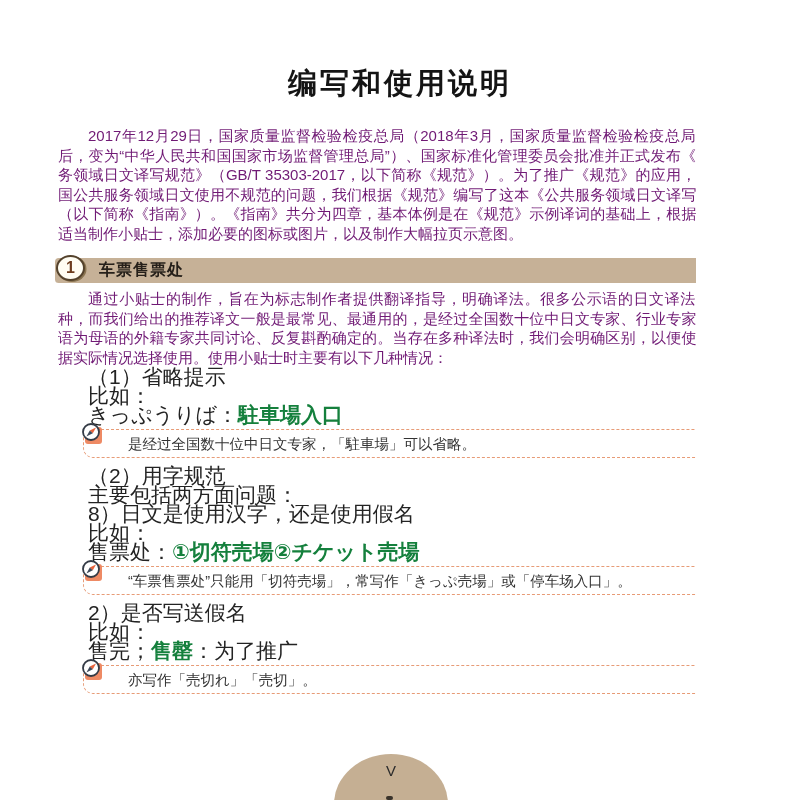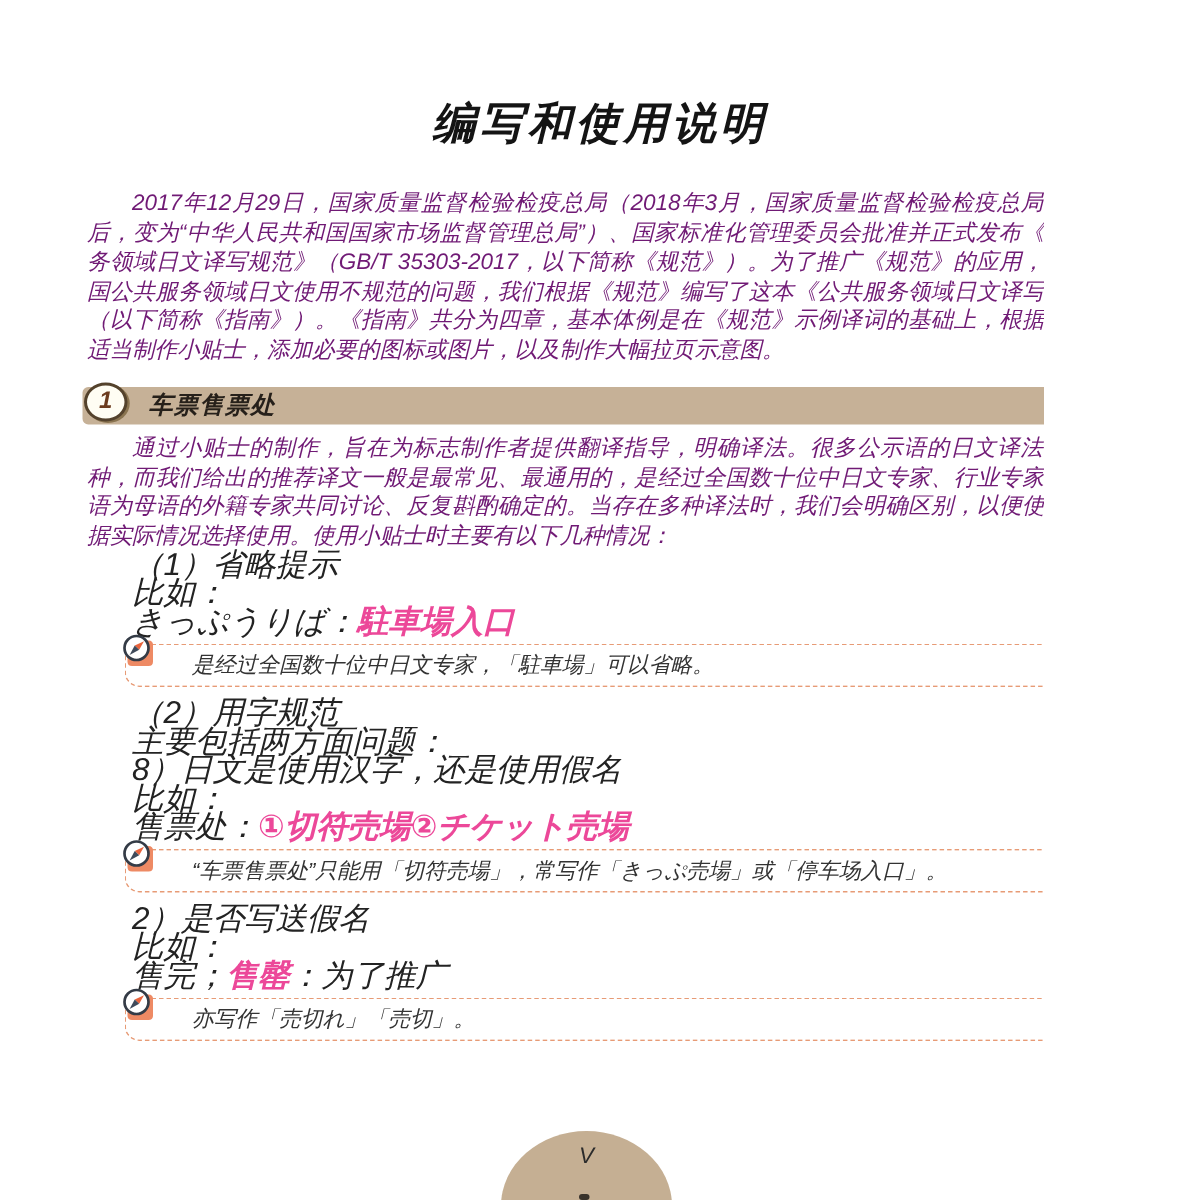--- a/index.html
+++ b/index.html
@@ -11,7 +11,6 @@
     overflow: hidden;
     font-family: "Liberation Sans", "DejaVu Sans", sans-serif;
     color: #222222;
-    font-style: italic;
   }
   .content {
     position: absolute;

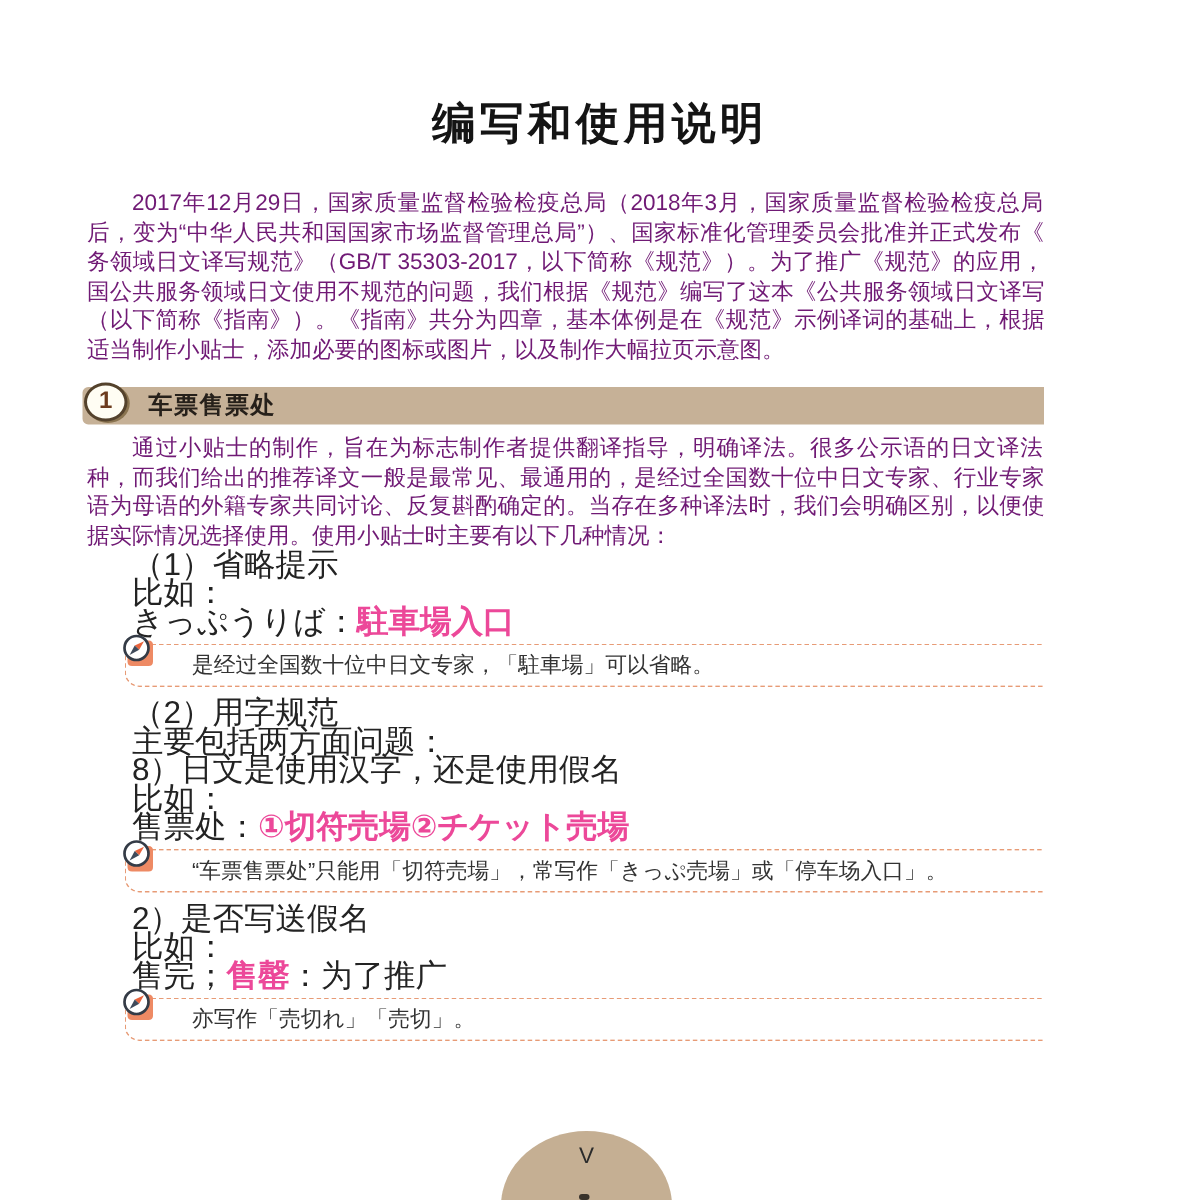--- a/index.html
+++ b/index.html
@@ -82,7 +82,7 @@
     line-height: 19px;
     color: #232323;
   }
-  .line b { color: #ec4899; }
+  .line b { color: #15803d; }
   .tip {
     position: relative;
     box-sizing: border-box;

